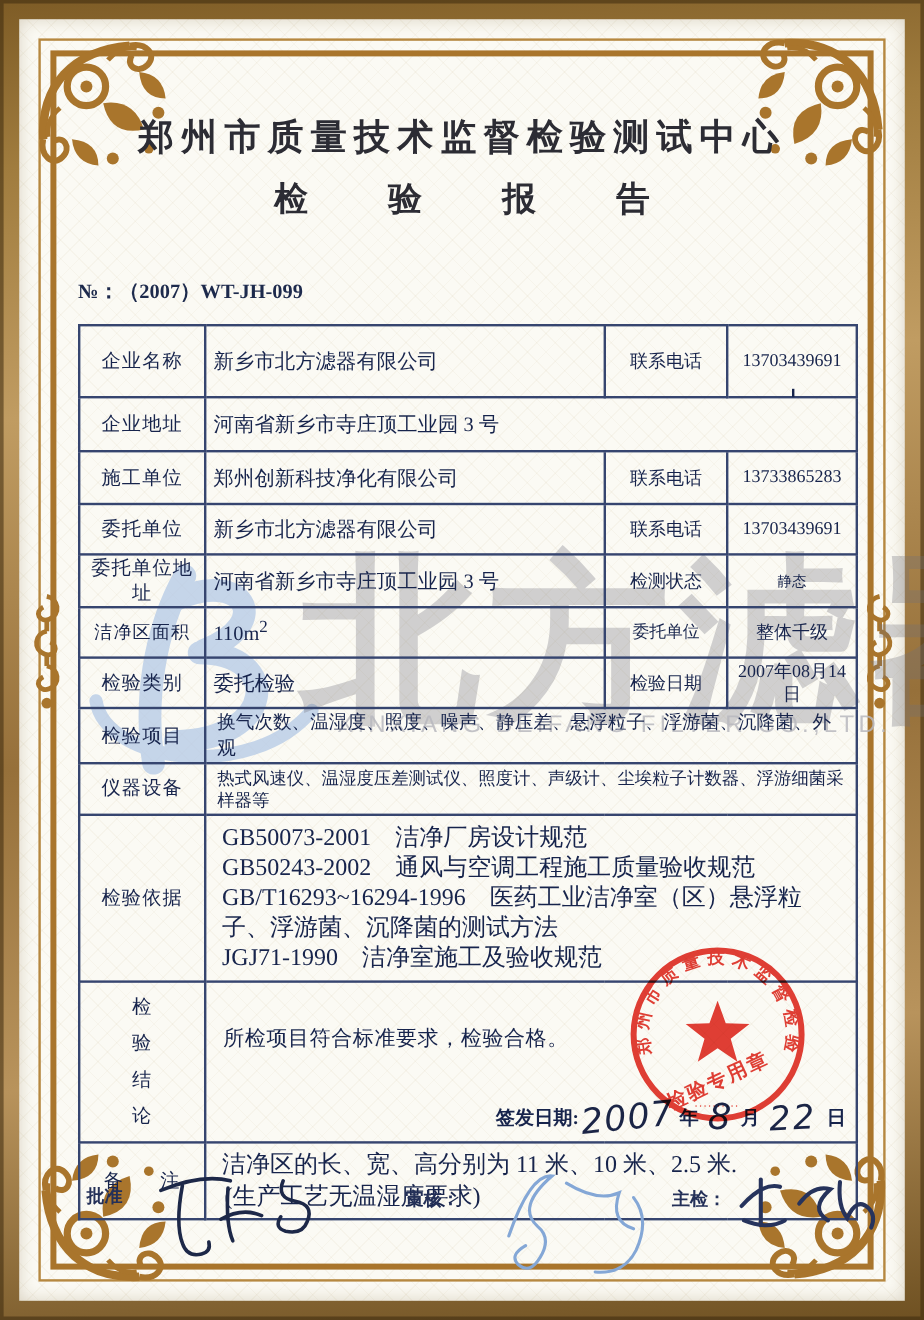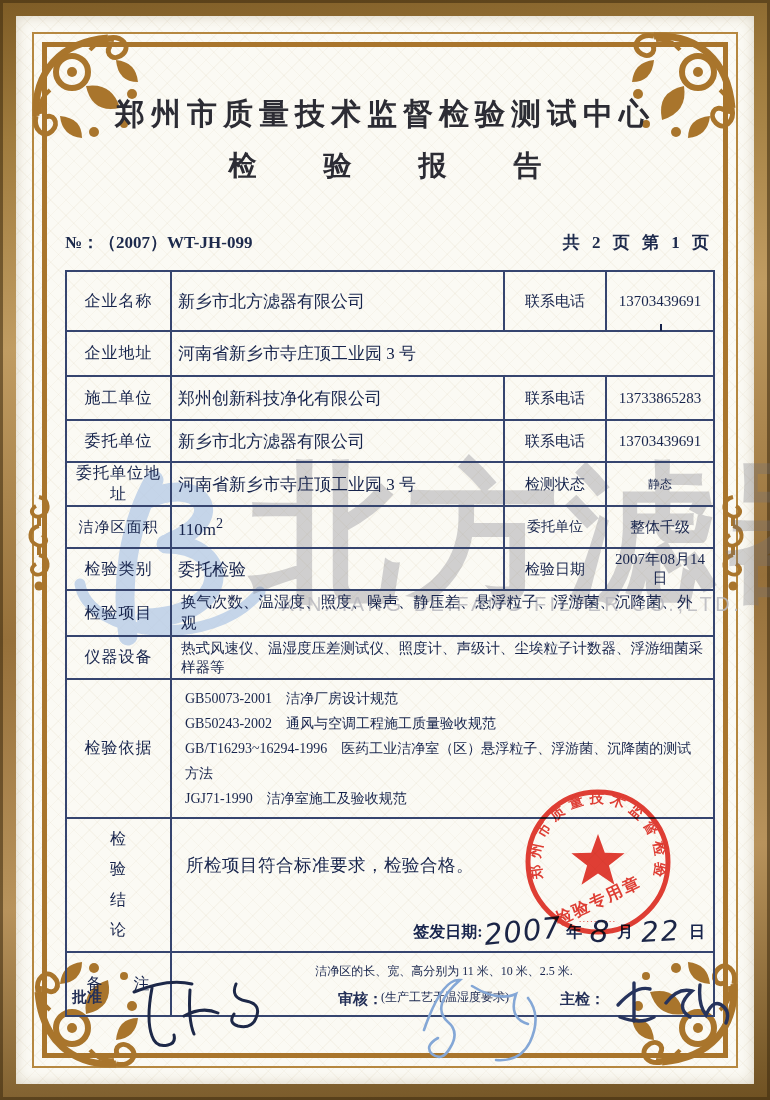--- a/index.html
+++ b/index.html
@@ -124,7 +124,6 @@
 <div class="abs report-title">检  验  报  告</div>
 <div class="abs no-row">
   <span>№：（2007）WT-JH-099</span>
-  <span class="pages">共 2 页 第 1 页</span>
 </div>
 
 <table class="rpt">

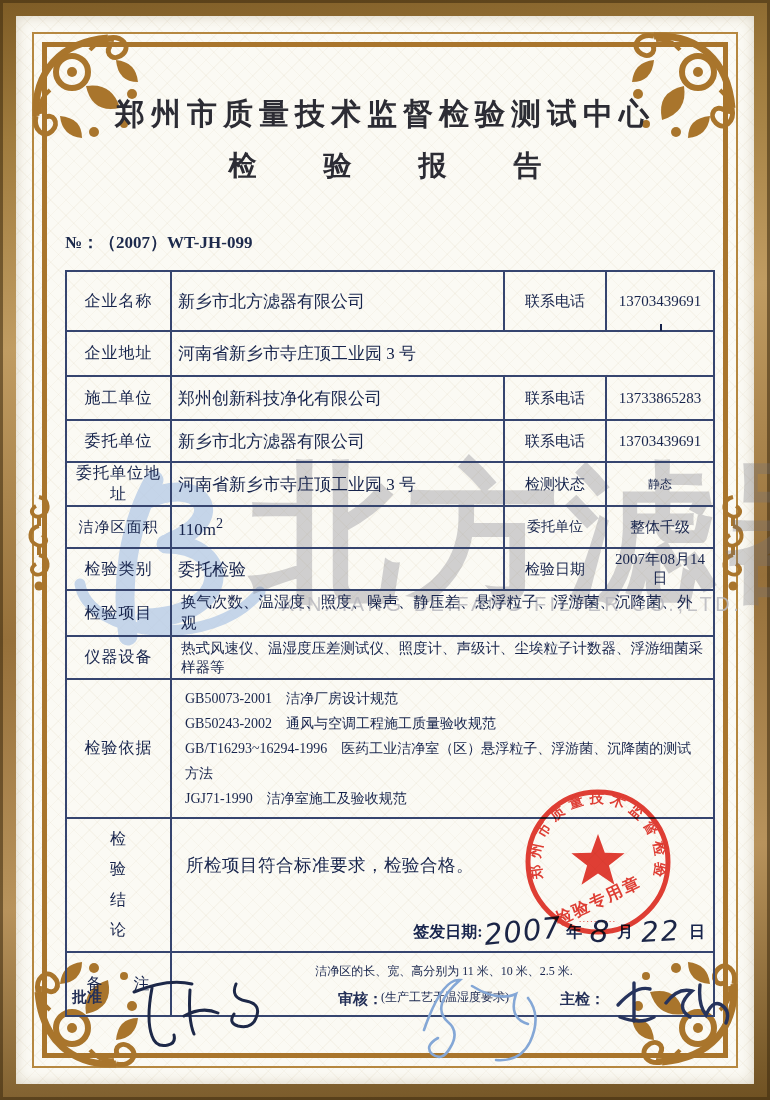--- a/index.html
+++ b/index.html
@@ -31,7 +31,7 @@
   td.val2{text-align:center;font-size:15px;font-family:"Liberation Serif",serif;position:relative;}
   .smalllbl{font-size:13.5px;letter-spacing:0;}
   .datefit{font-size:13px;letter-spacing:0;}
-  .basis-line{display:block;font-size:14px;line-height:25px;}
+  .basis-line{display:block;font-size:20px;line-height:25px;}
   .vlabel{display:flex;flex-direction:column;align-items:center;justify-content:space-between;height:112px;margin:6px 0;font-size:16px;}
   .conc-cell{position:relative;border-radius:27px;}
   .conclusion-text{position:absolute;left:14px;top:34px;font-size:17.5px;letter-spacing:.5px;}

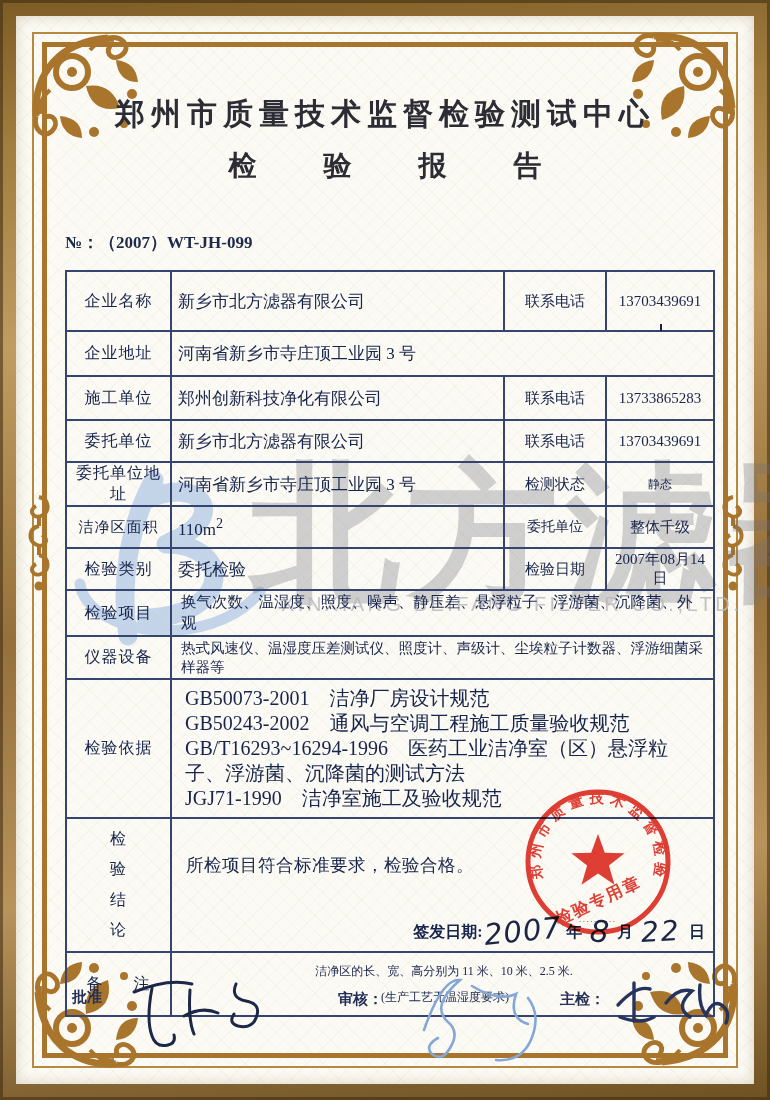--- a/index.html
+++ b/index.html
@@ -40,7 +40,7 @@
   .hw-year{font-size:29px;transform:rotate(-6deg);letter-spacing:1px;margin:0 4px -3px 2px;}
   .hw-month{font-size:30px;transform:rotate(4deg);margin:0 8px -4px 8px;}
   .hw-day{font-size:28px;transform:rotate(-3deg);letter-spacing:2px;margin:0 8px -3px 8px;}
-  .remark-line{display:block;font-size:12px;line-height:26px;text-align:center;}
+  .remark-line{display:block;font-size:20px;line-height:26px;}
   .remark-lbl span{display:inline-block;}
   .remark-gap{width:30px;}
   .tick-mark{position:absolute;left:50%;bottom:-1px;width:2px;height:7px;background:#17244c;}

